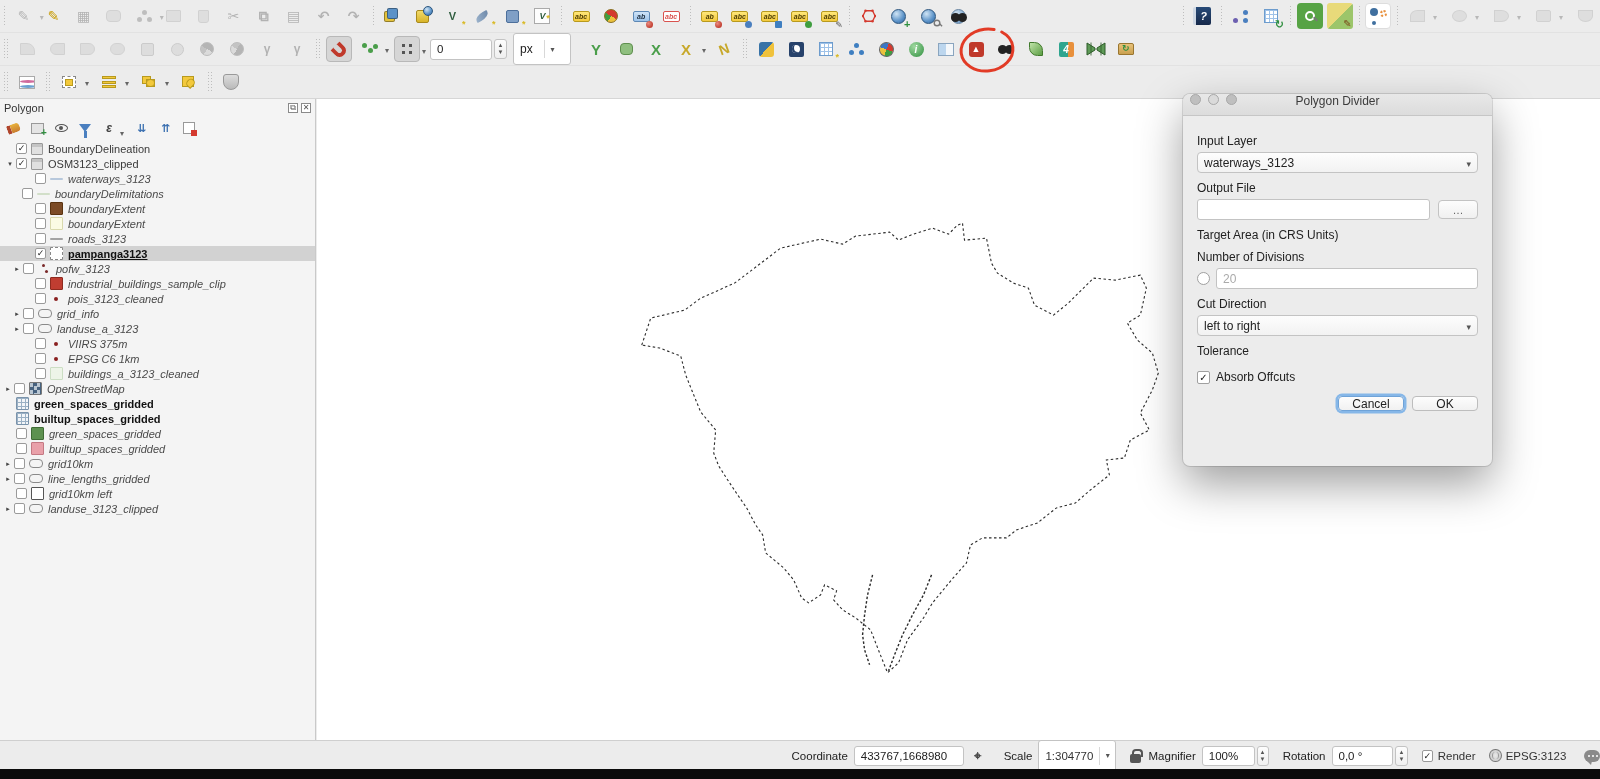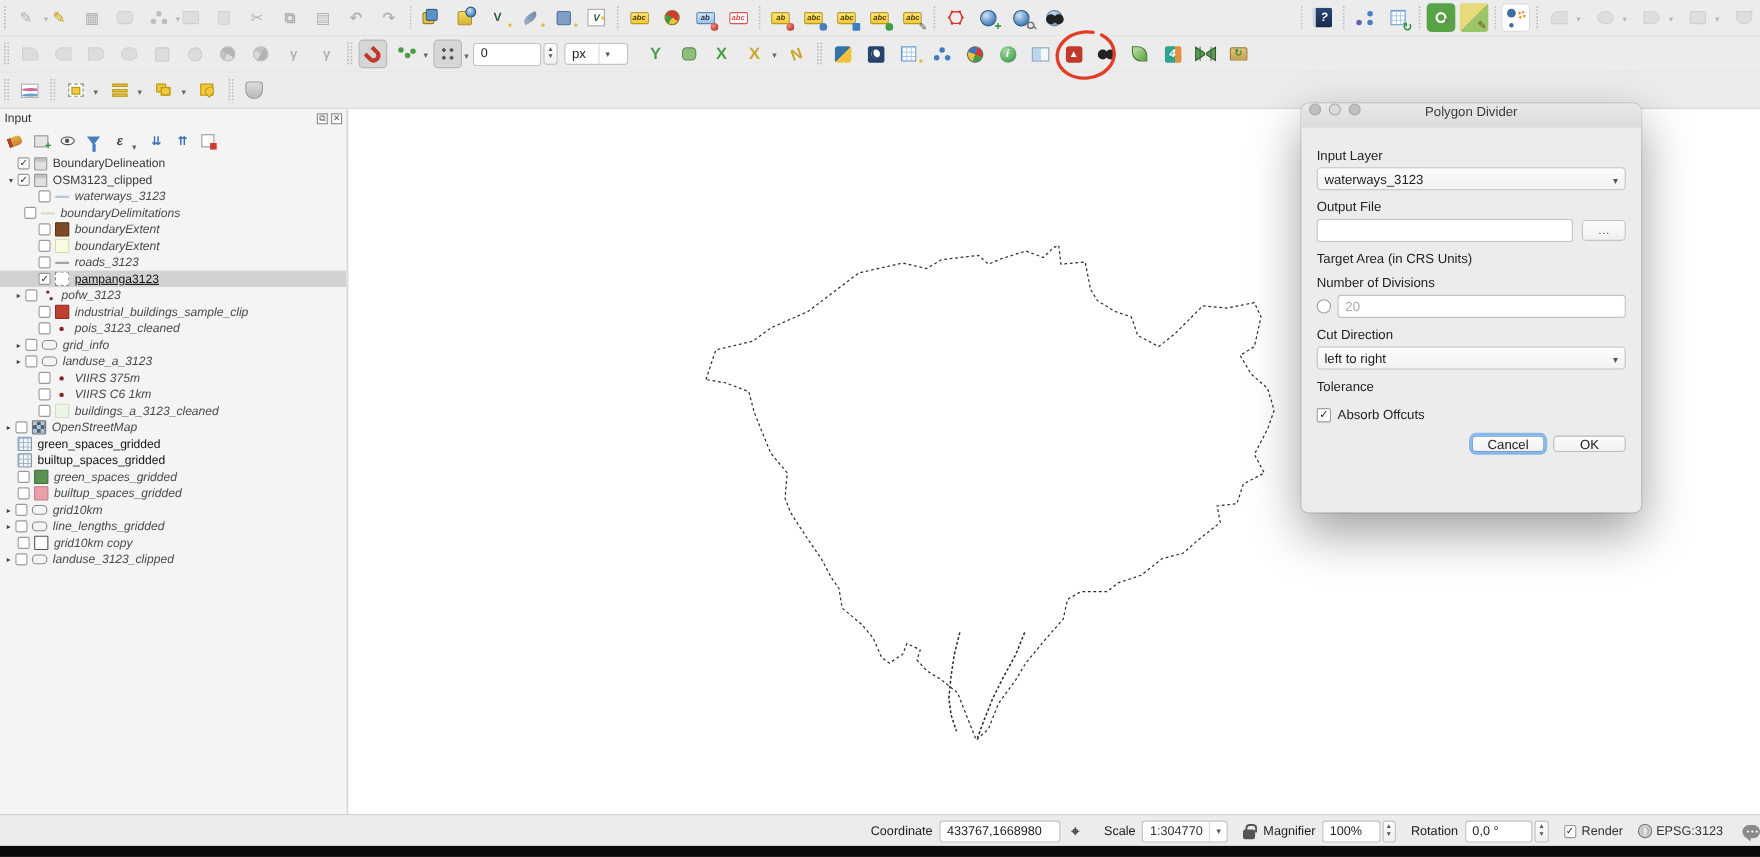--- a/index.html
+++ b/index.html
@@ -150,7 +150,7 @@
   .sb-label { margin:0 6px 0 14px; color:#222; }
   .sb-field { height:20px; background:#fff; border:1px solid #c3c3c3; border-radius:3px; padding:0 6px; display:flex; align-items:center; font-size:11.5px; color:#222; }
   .stepper { width:13px; height:20px; background:linear-gradient(#fdfdfd,#efefef); border:1px solid #c3c3c3; border-radius:3px; margin-left:2px; display:flex; flex-direction:column; align-items:center; justify-content:center; font-size:6px; color:#555; line-height:1.1; }
-  .sb-combo { height:20px; background:#fff; border:1px solid #c3c3c3; border-radius:3px; display:flex; align-items:center; }
+  .sb-combo { height:32px; background:#fff; border:1px solid #c3c3c3; border-radius:3px; display:flex; align-items:center; }
   .sb-combo .txt { padding:0 6px; min-width:58px; }
   .sb-combo .arr { width:16px; height:18px; border-left:1px solid #d8d8d8; display:flex; align-items:center; justify-content:center; font-size:8px; color:#555; }
   .padlock { width:11px; height:9px; background:#555; border-radius:2px; position:relative; margin:0 4px 0 14px; margin-top:5px; }

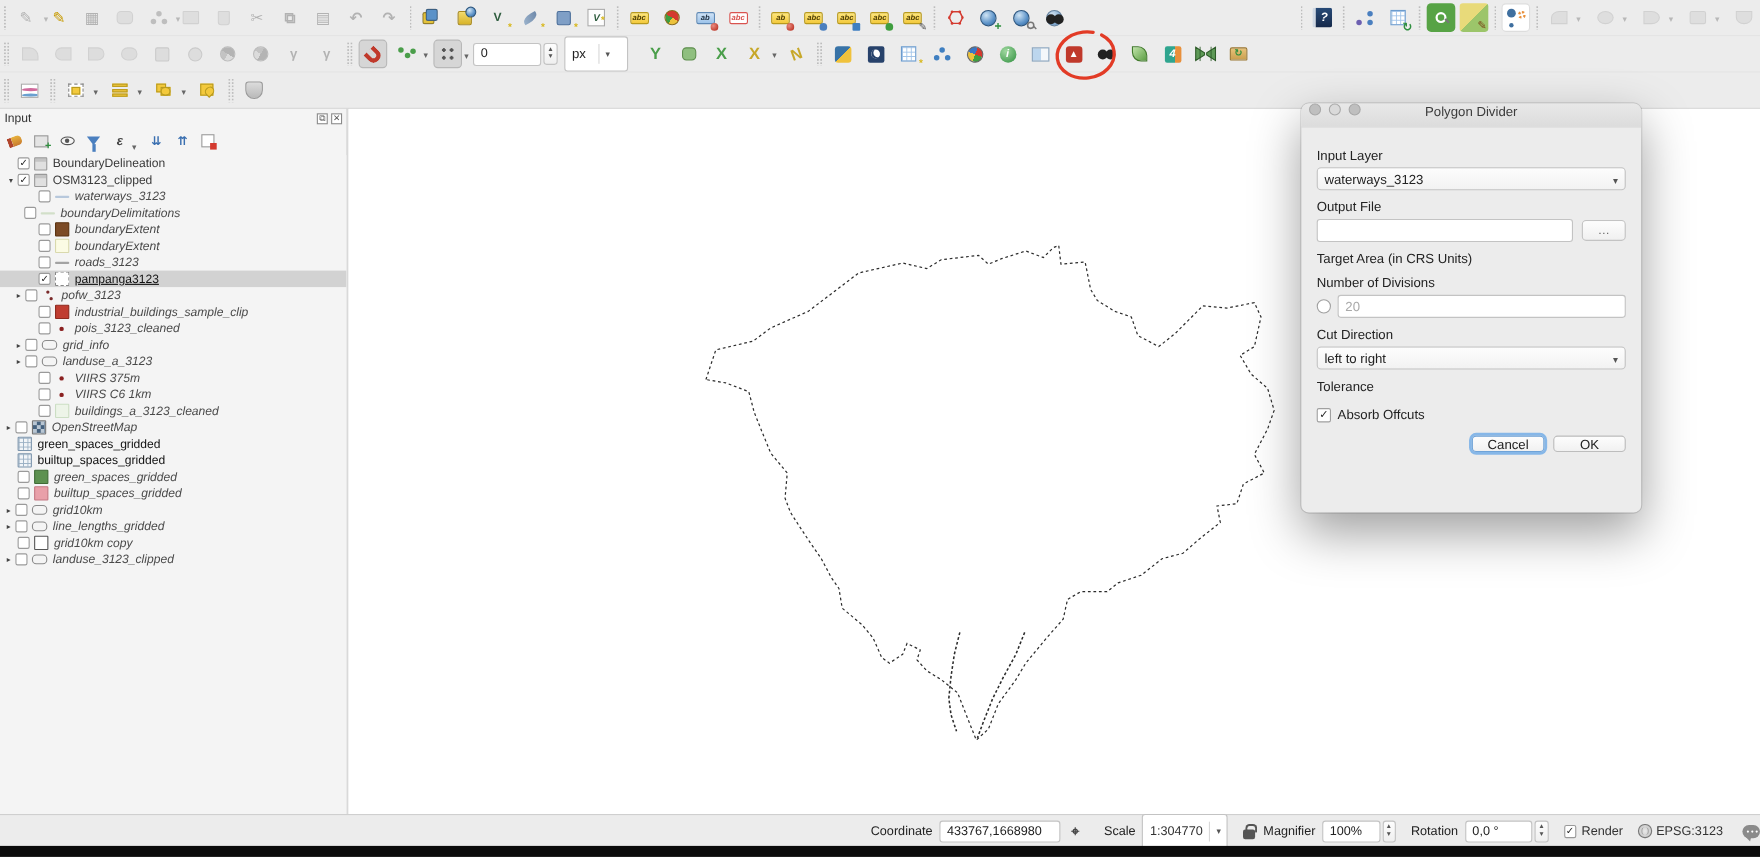--- a/index.html
+++ b/index.html
@@ -558,7 +558,7 @@
 
 <div id="layers-panel">
   <div id="panel-header">
-    <span>Input</span>
+    <span>Polygon</span>
     <span class="sp"></span>
     <span class="winbtn">⧉</span>
     <span class="winbtn">✕</span>

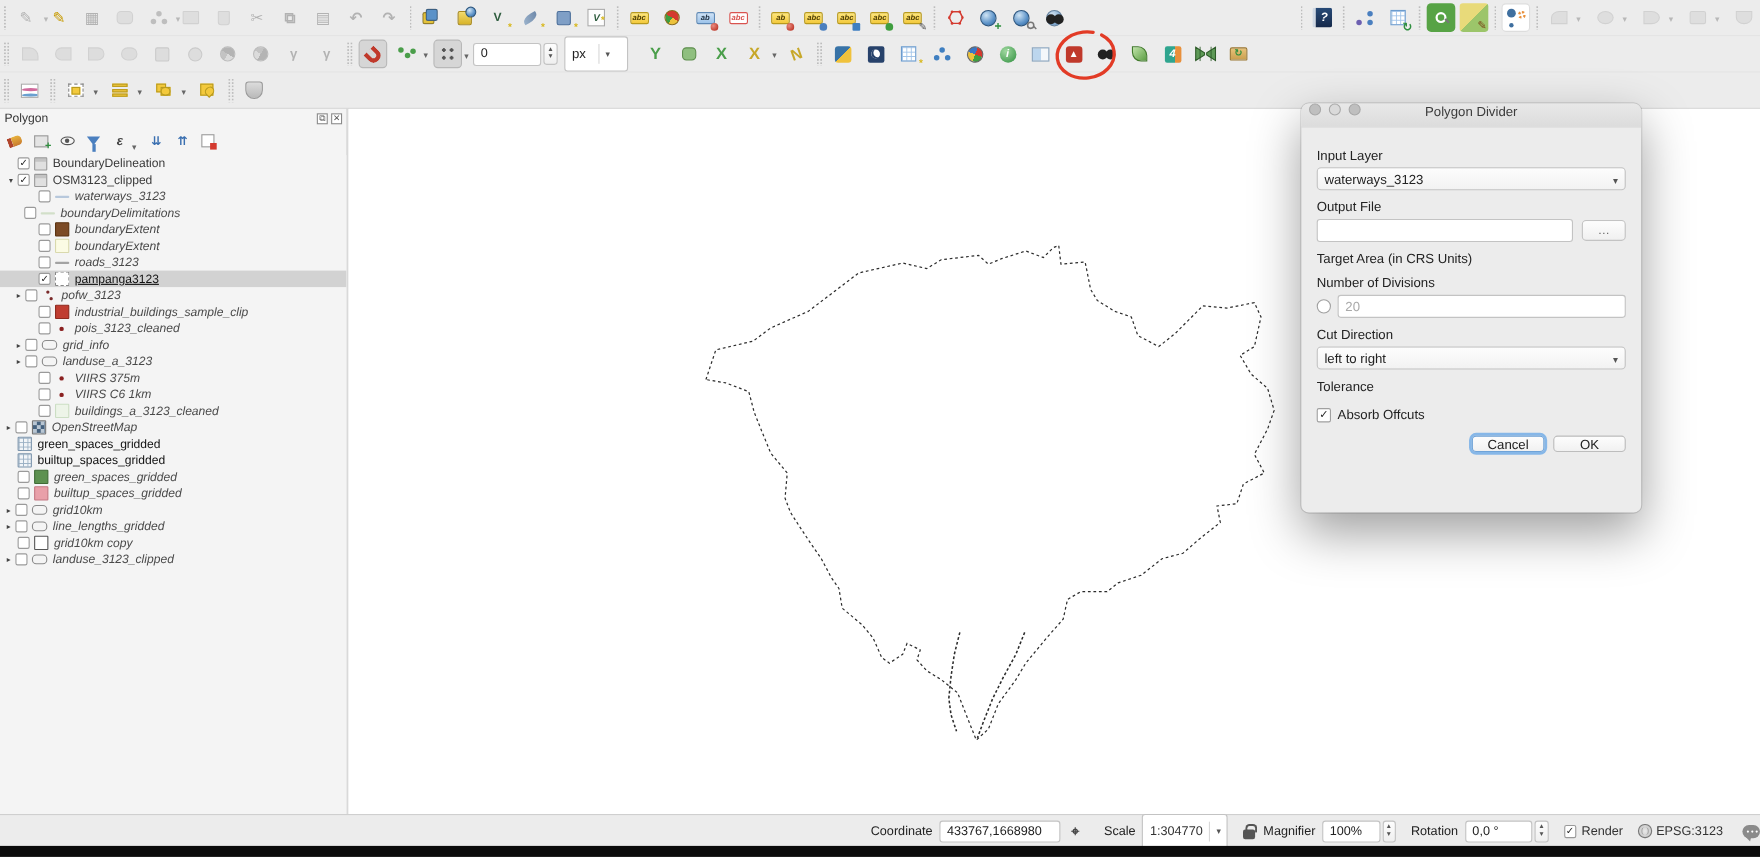--- a/index.html
+++ b/index.html
@@ -114,7 +114,7 @@
   .sym.table { background:linear-gradient(#9ab0c4 1px, transparent 1px), linear-gradient(90deg,#9ab0c4 1px, transparent 1px), #f2f5f8; background-size:4px 4px; border:1px solid #7a93ab; width:13px; height:13px; }
   .lab { color:#3a3a3a; }
   .lab.it { font-style:italic; color:#4a4a4a; }
-  .lab.b { font-weight:normal; color:#111; }
+  .lab.b { font-weight:bold; color:#111; }
   .lab.u { text-decoration:underline; }
 
   

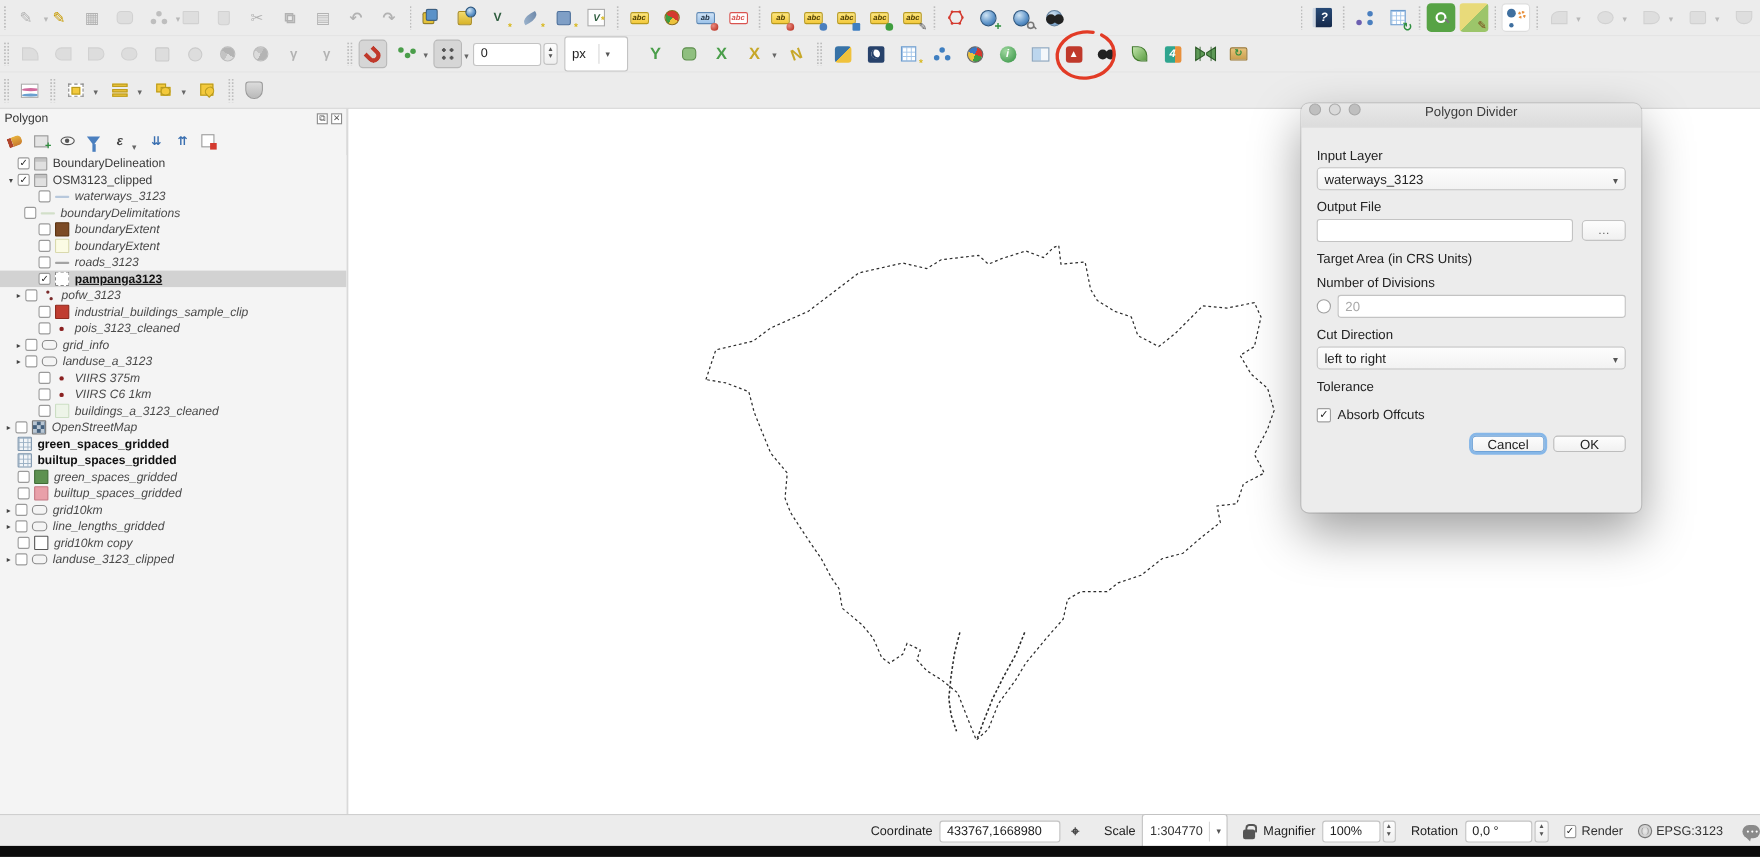--- a/index.html
+++ b/index.html
@@ -686,7 +686,7 @@
       <span class="exp"></span>
       <span class="cb"></span>
       <span class="sym dot"></span>
-      <span class="lab it">VIIRS C6 1km</span>
+      <span class="lab it">EPSG C6 1km</span>
     </div>
     <div class="lrow" style="padding-left:23px">
       <span class="exp"></span>

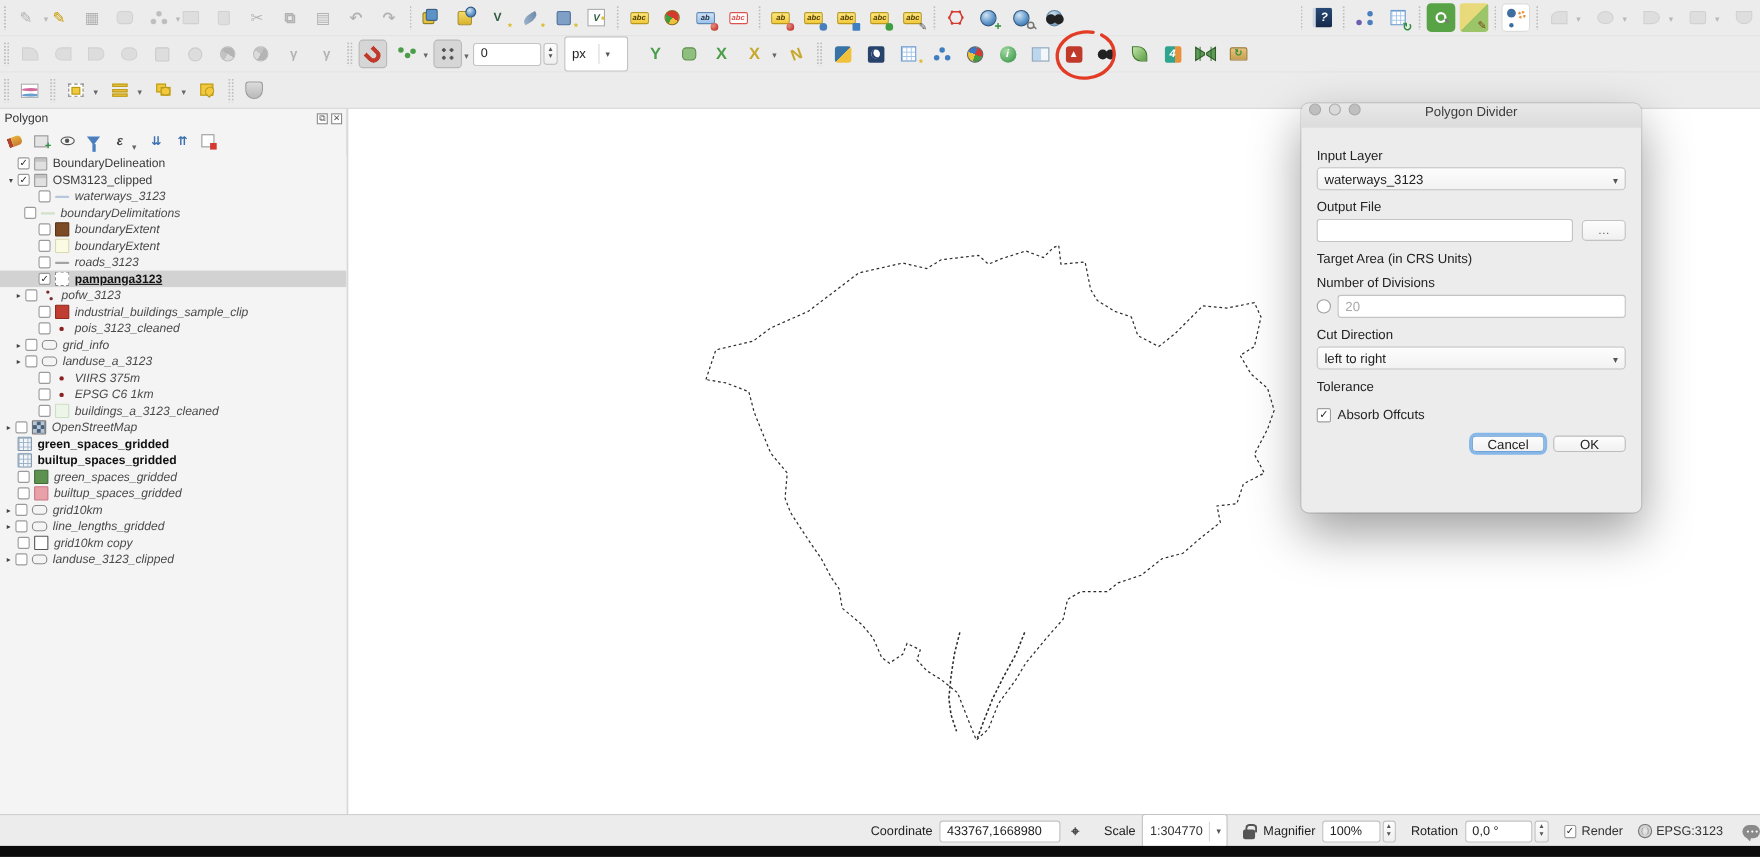--- a/index.html
+++ b/index.html
@@ -733,7 +733,7 @@
     <div class="lrow" style="padding-left:16px">
       <span class="cb"></span>
       <span class="sym" style="border:1px solid;background:#ffffff;border-color:#555"></span>
-      <span class="lab it">grid10km copy</span>
+      <span class="lab it">grid10km left</span>
     </div>
     <div class="lrow" style="padding-left:2px">
       <span class="exp">▸</span>

